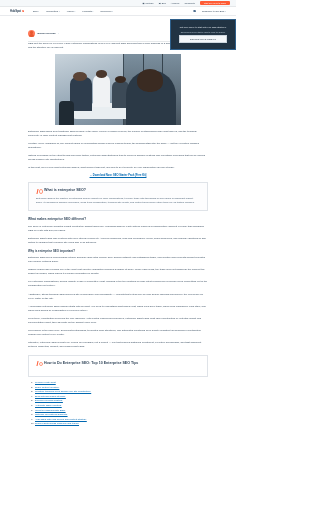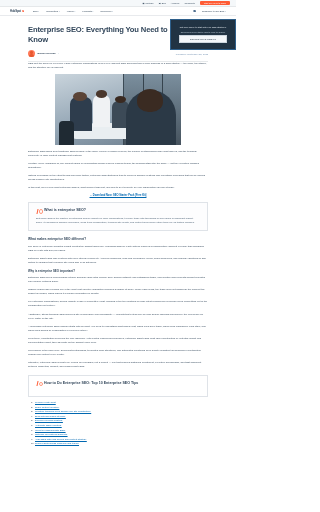--- a/index.html
+++ b/index.html
@@ -253,7 +253,6 @@
 
   <div class="article">
 
-    <h1 class="post-title">Enterprise SEO: Everything You Need to Know</h1>
 
     <div class="byline">
       <span class="avatar"></span>

